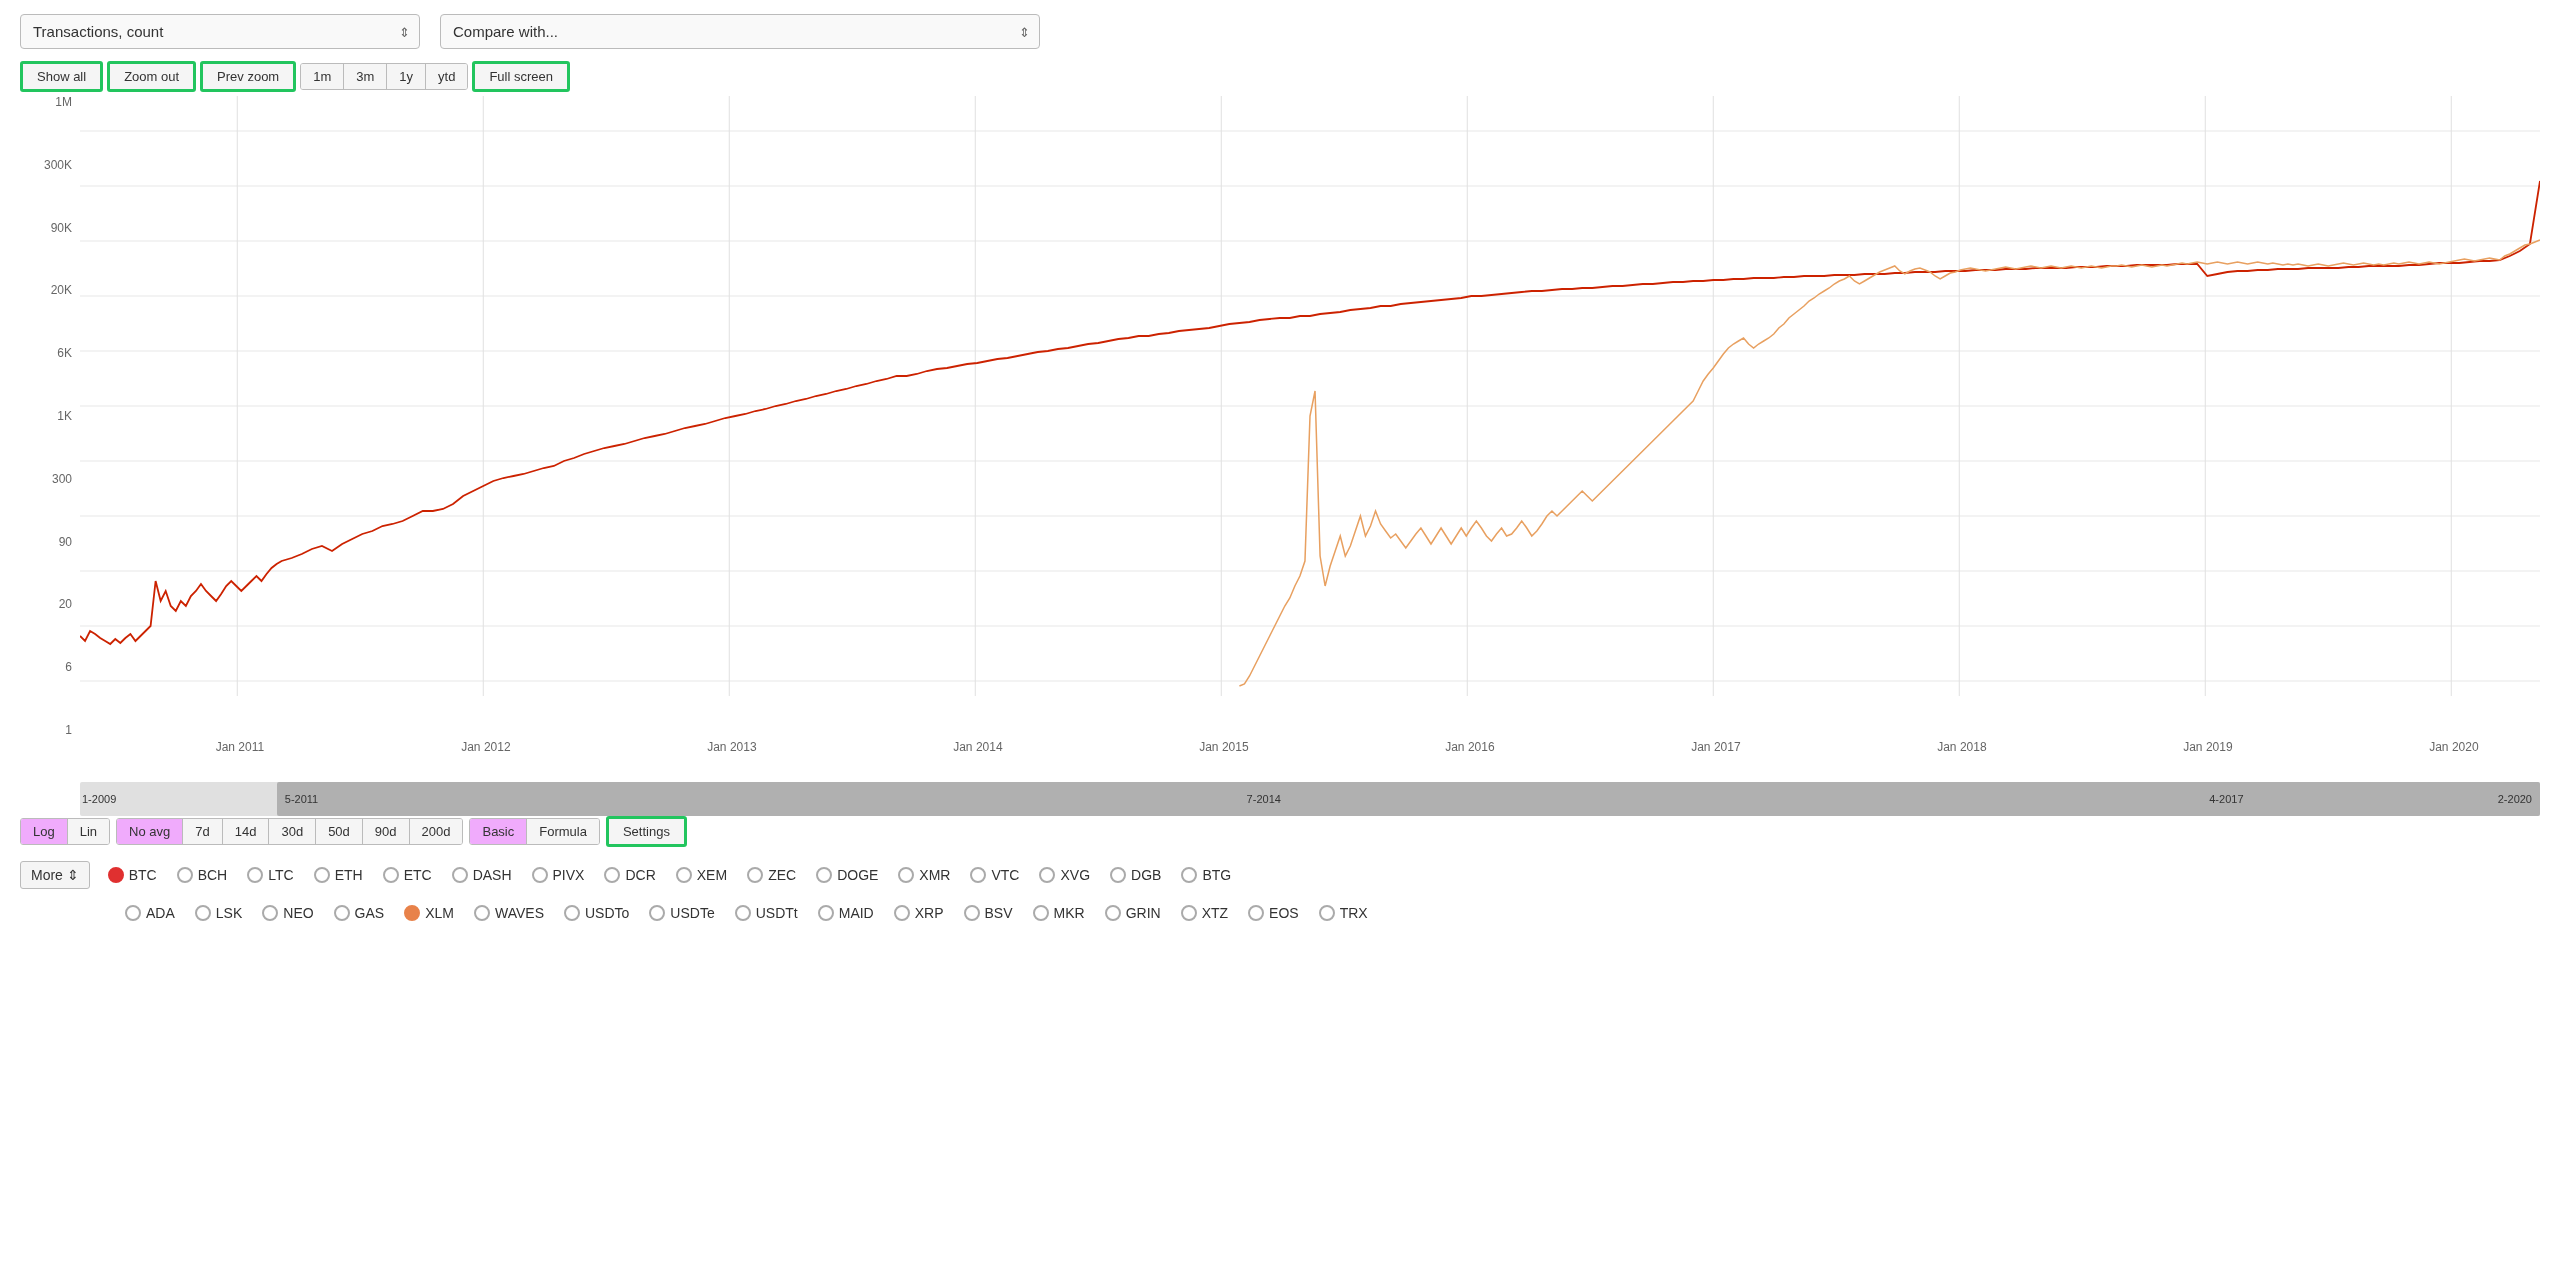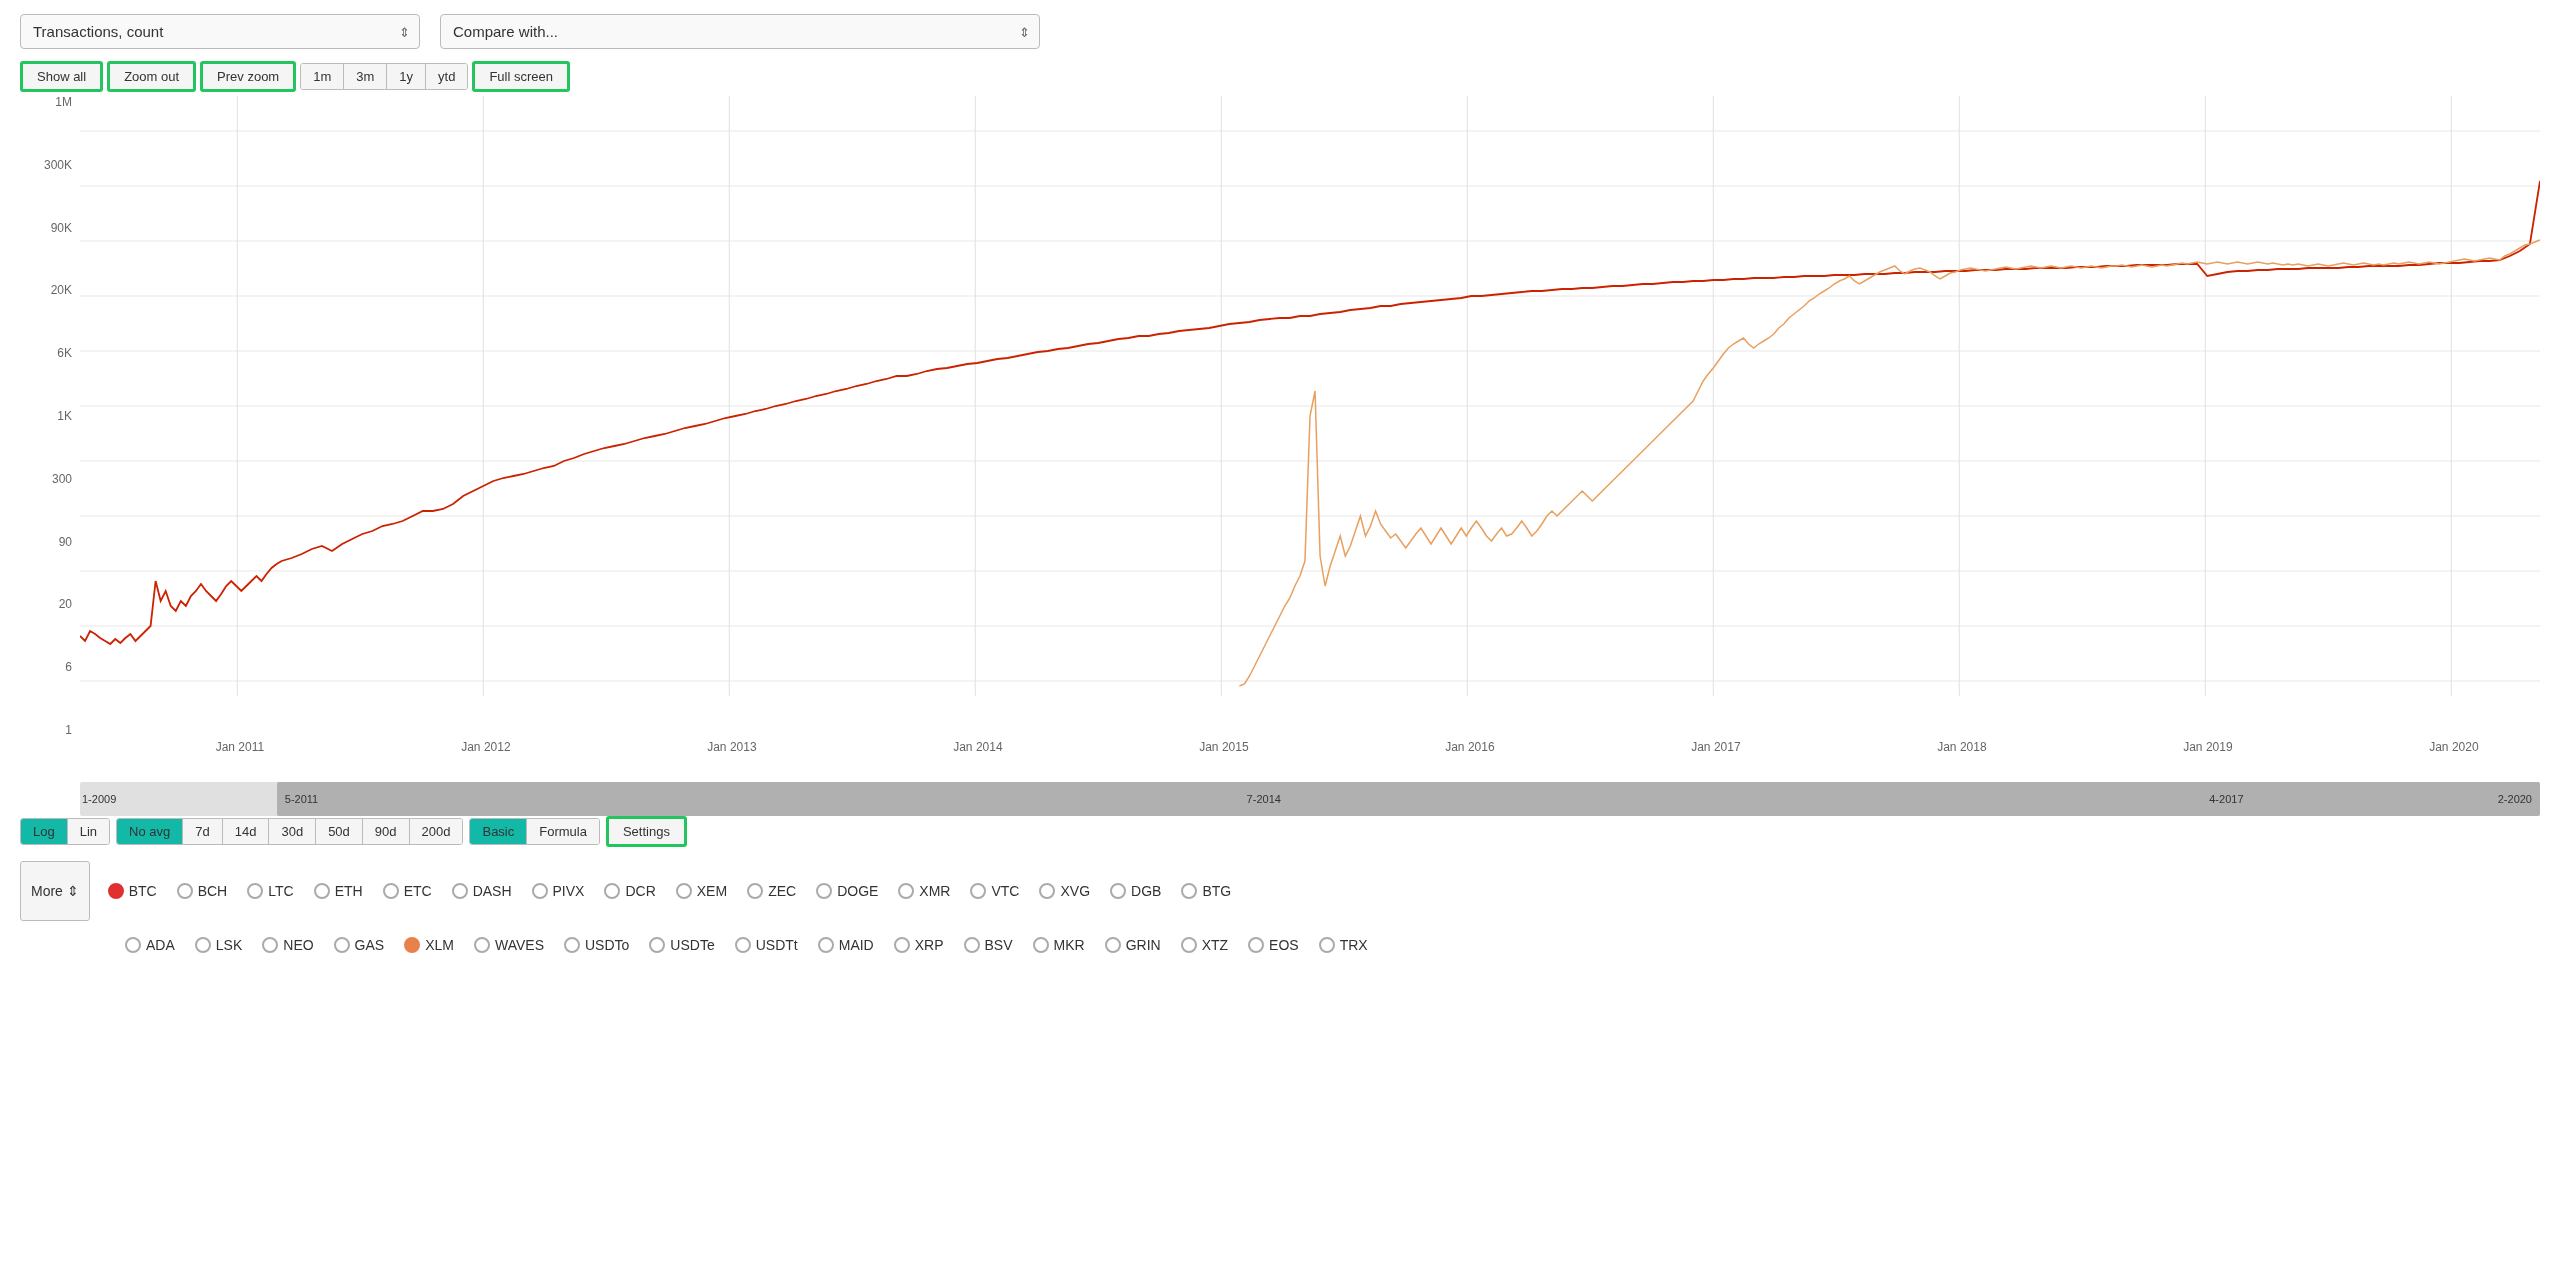--- a/index.html
+++ b/index.html
@@ -234,7 +234,7 @@
     }
 
     .active-btn {
-      background: #14b8a6;
+      background: #f0abfc;
       border-color: #999;
     }
   </style>

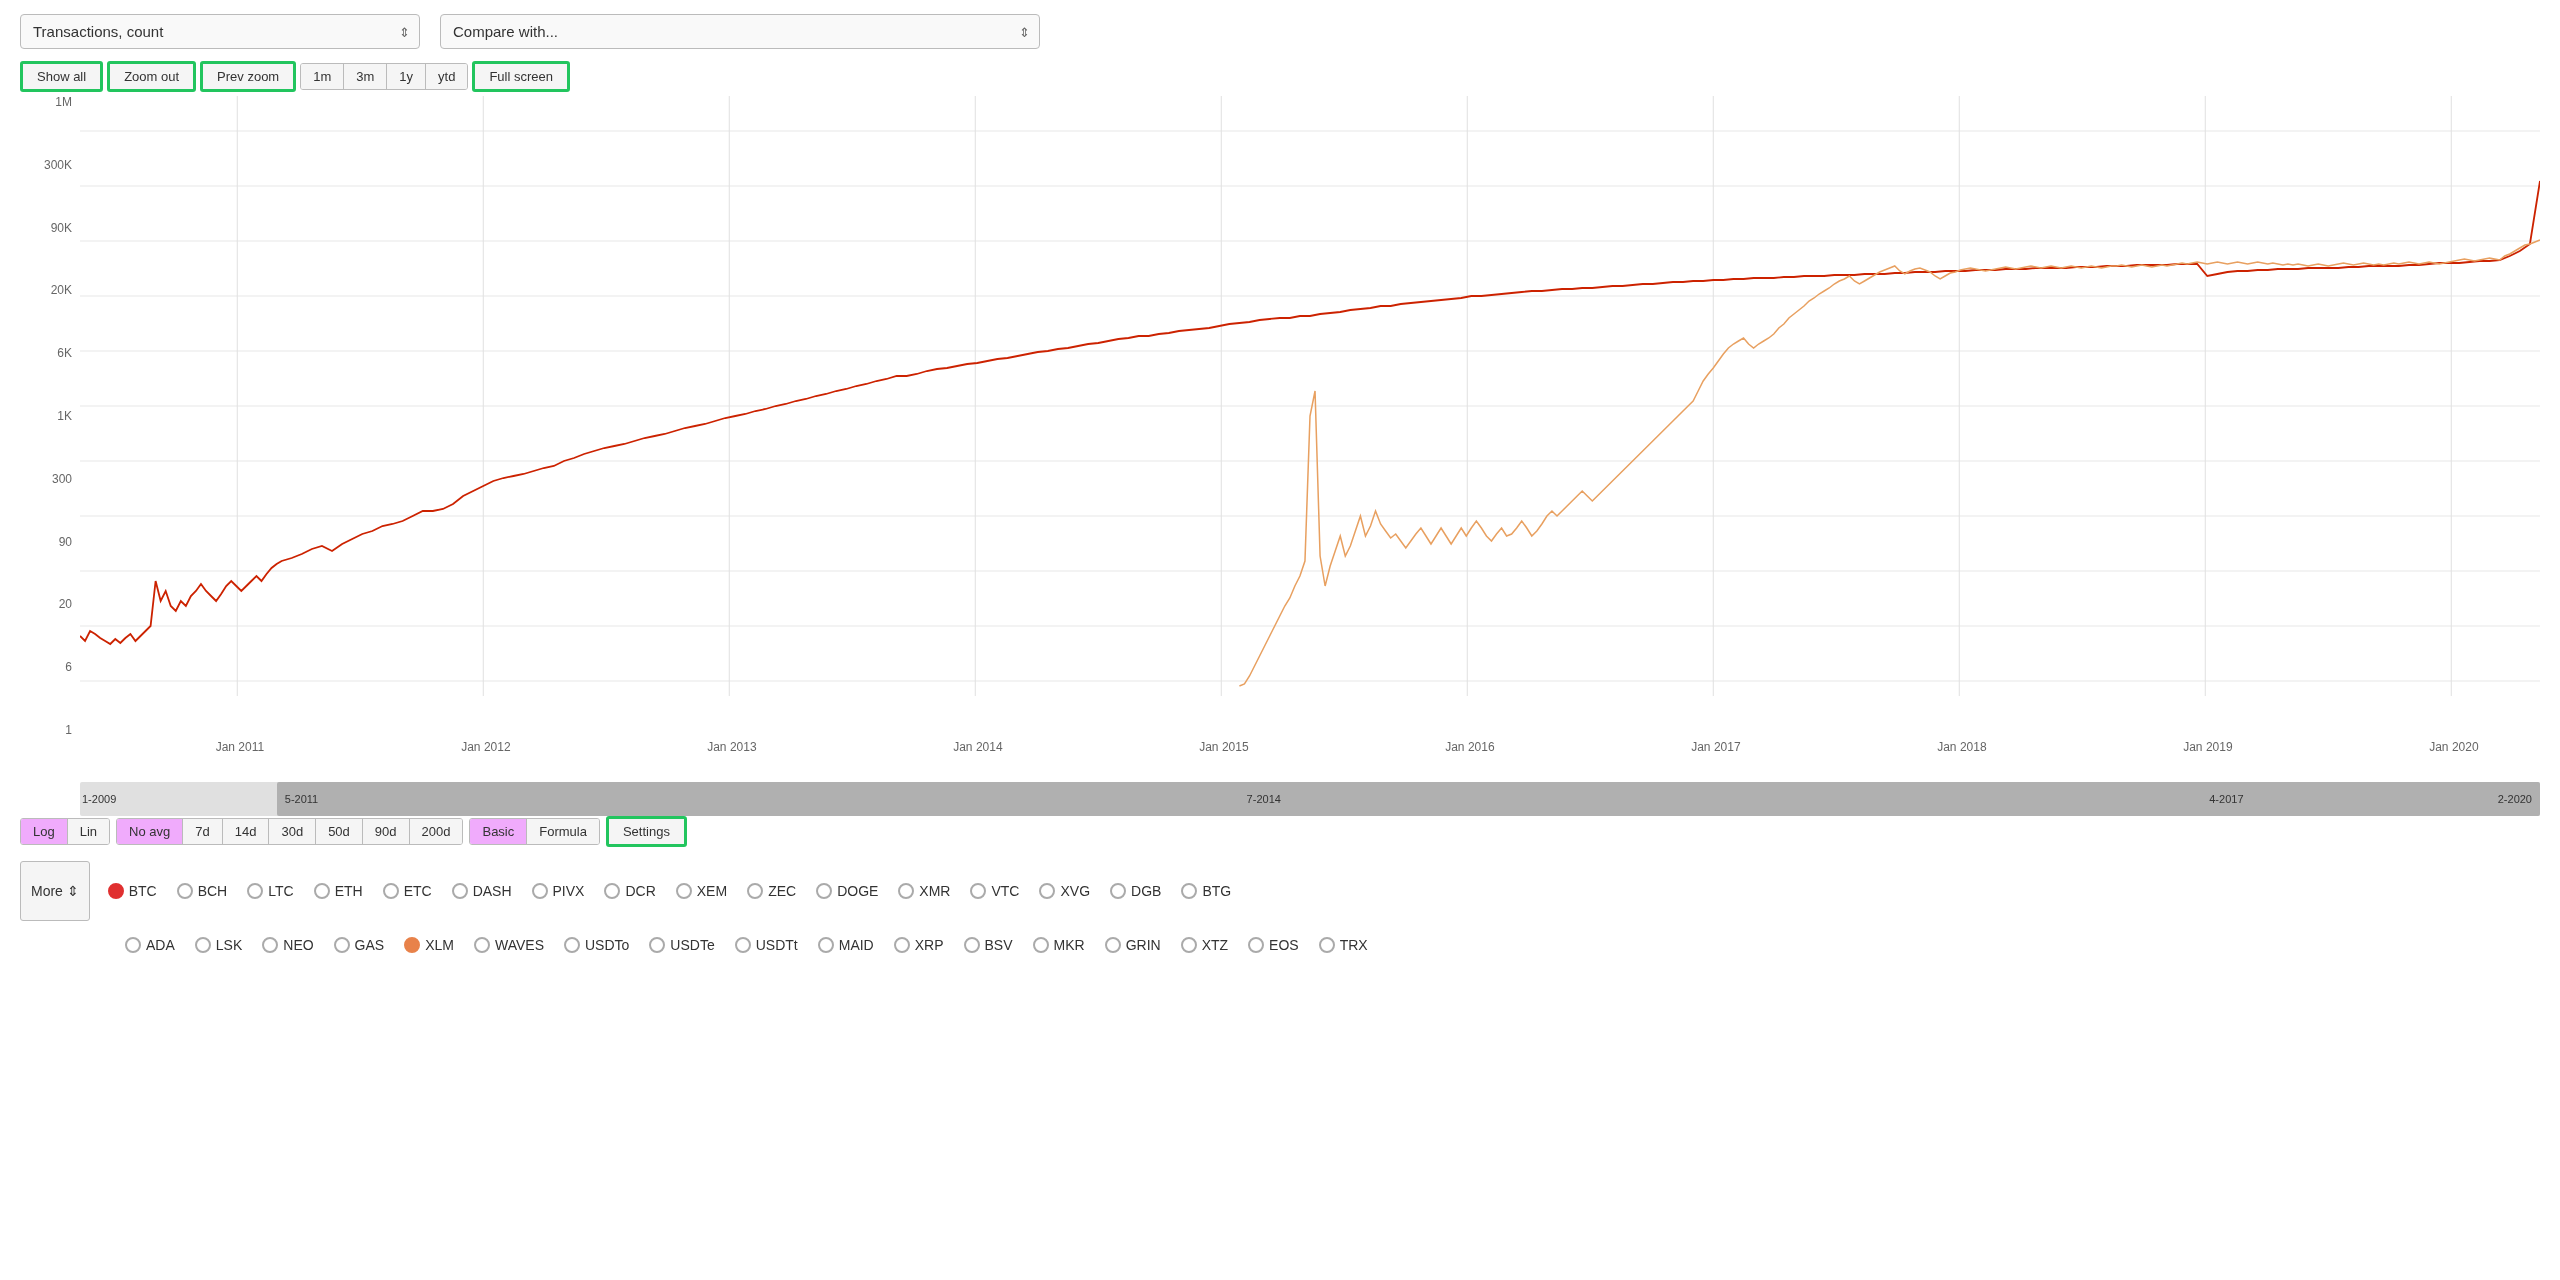--- a/index.html
+++ b/index.html
@@ -227,7 +227,7 @@
       border: 1px solid #bbb;
       border-radius: 3px;
       background: #f5f5f5;
-      padding: 21px 10px;
+      padding: 5px 10px;
       font-size: 14px;
       cursor: pointer;
       margin-right: 8px;

